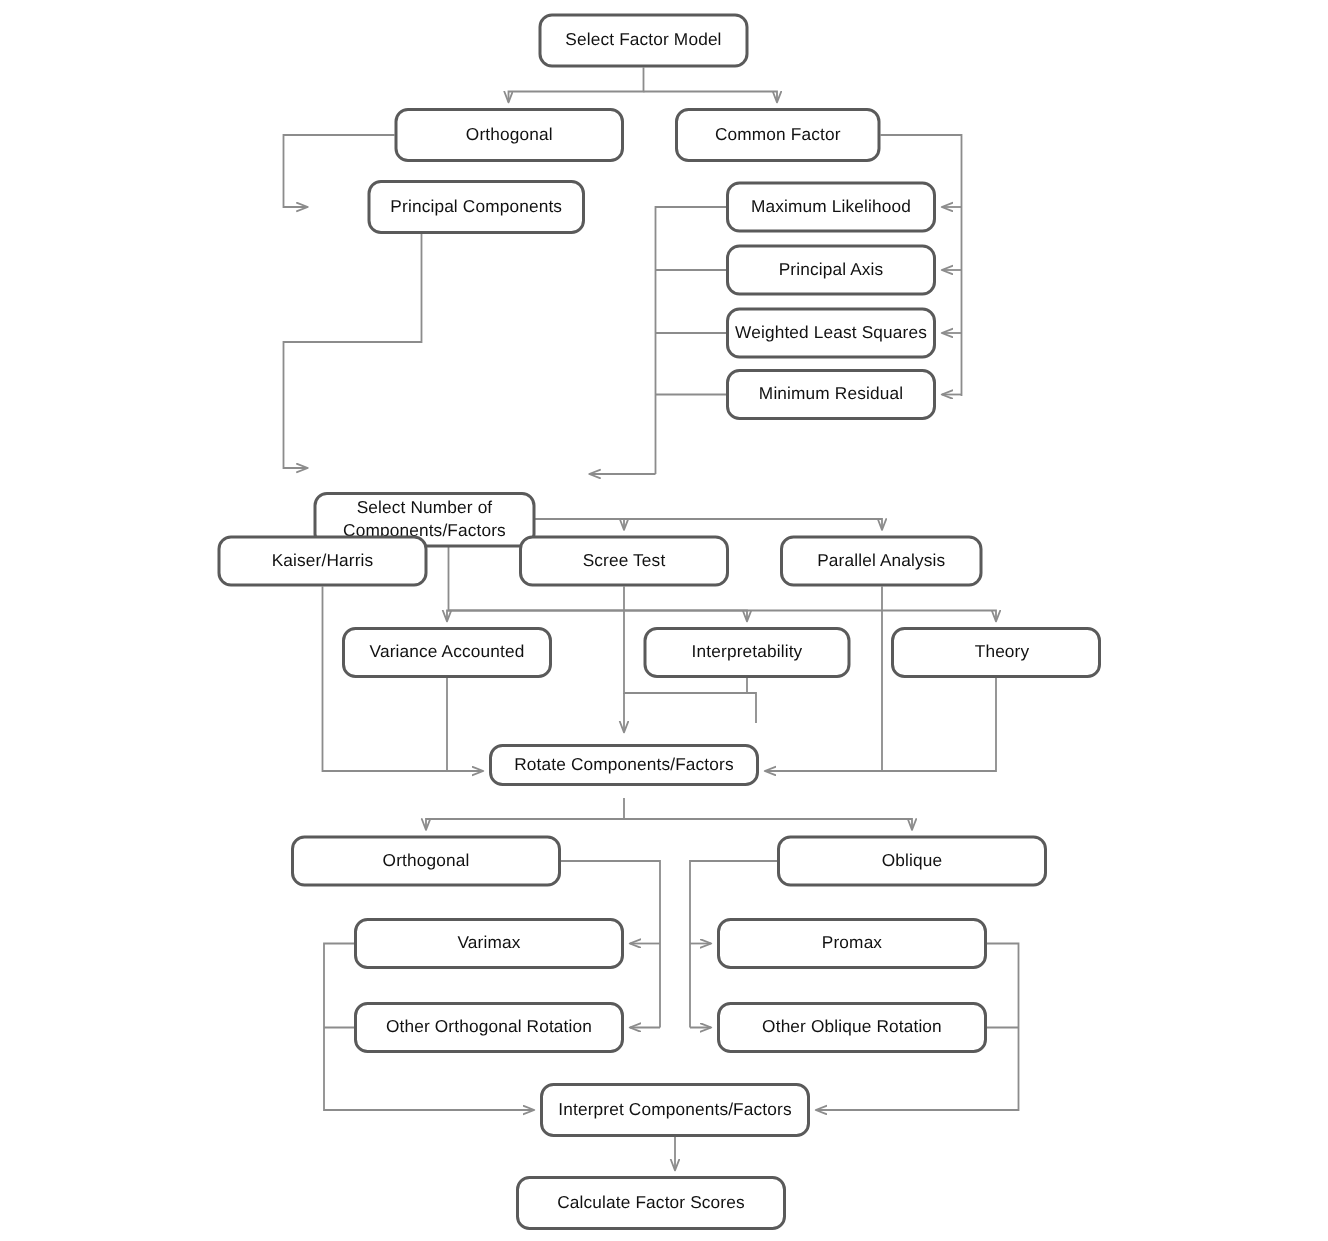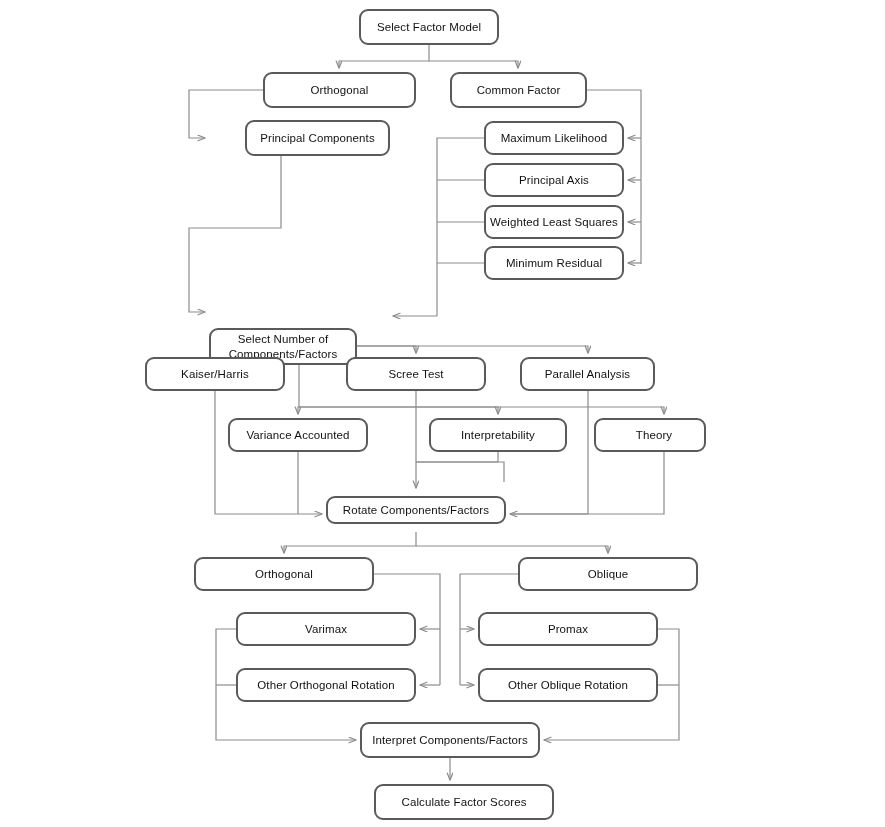--- a/index.html
+++ b/index.html
@@ -176,7 +176,7 @@
     <span class="lbl">Interpretability</span>
   </div>
 
-  <div class="node" style="left:594px;top:418px;width:112px;height:34px;padding-left:12px;">
+  <div class="node" style="left:594px;top:418px;width:140px;height:34px;padding-left:12px;">
     <span class="lbl">Theory</span>
   </div>
 

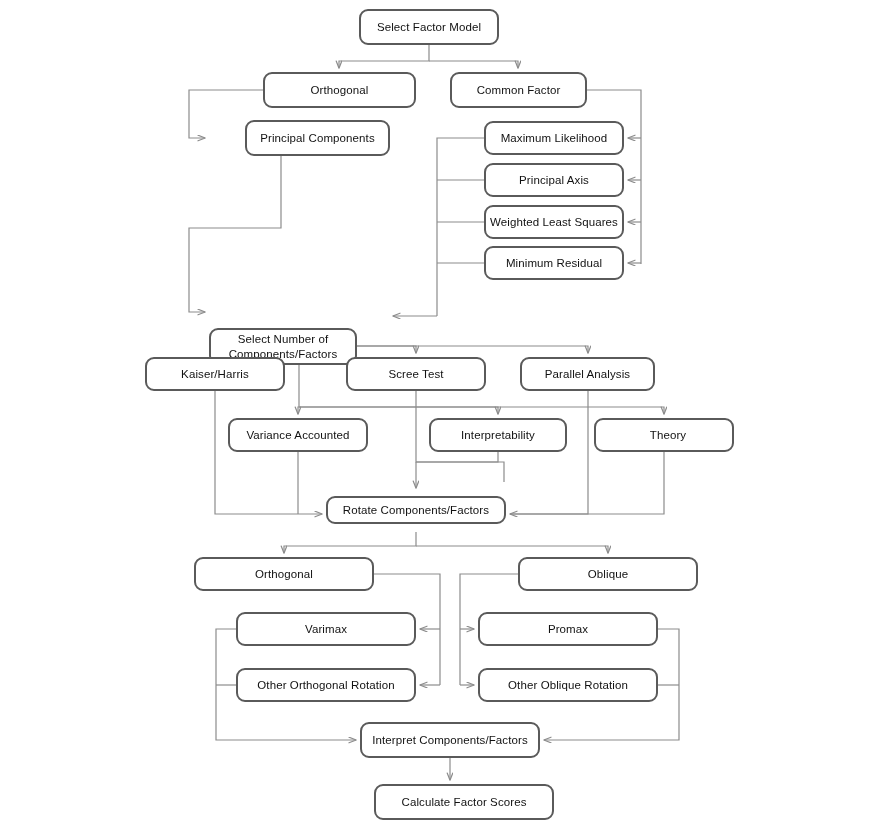--- a/index.html
+++ b/index.html
@@ -212,7 +212,7 @@
     <span class="lbl">Interpret Components/Factors</span>
   </div>
 
-  <div class="node" style="left:374px;top:784px;width:180px;height:36px;">
+  <div class="node" style="left:344px;top:784px;width:180px;height:36px;">
     <span class="lbl">Calculate Factor Scores</span>
   </div>
 

